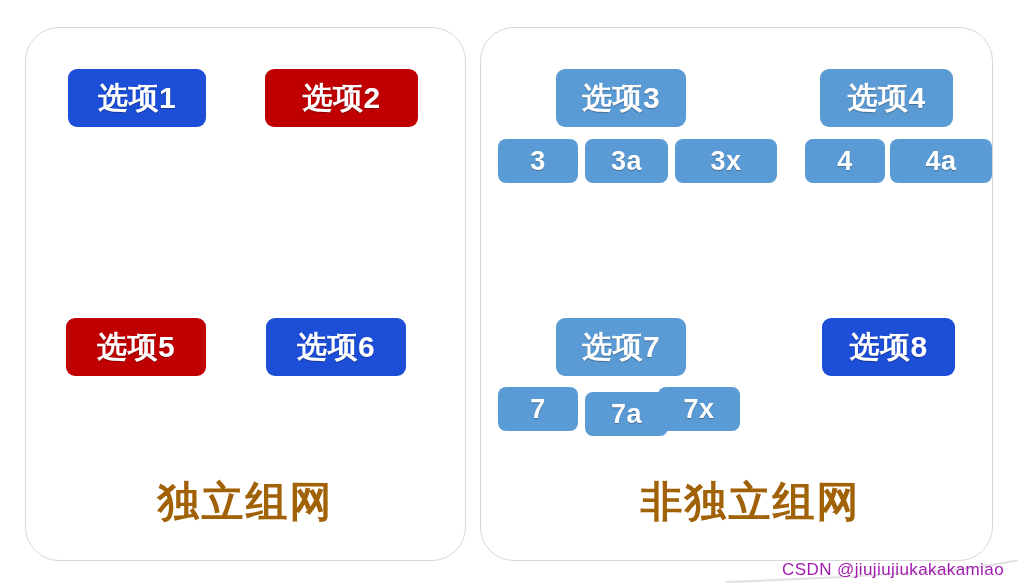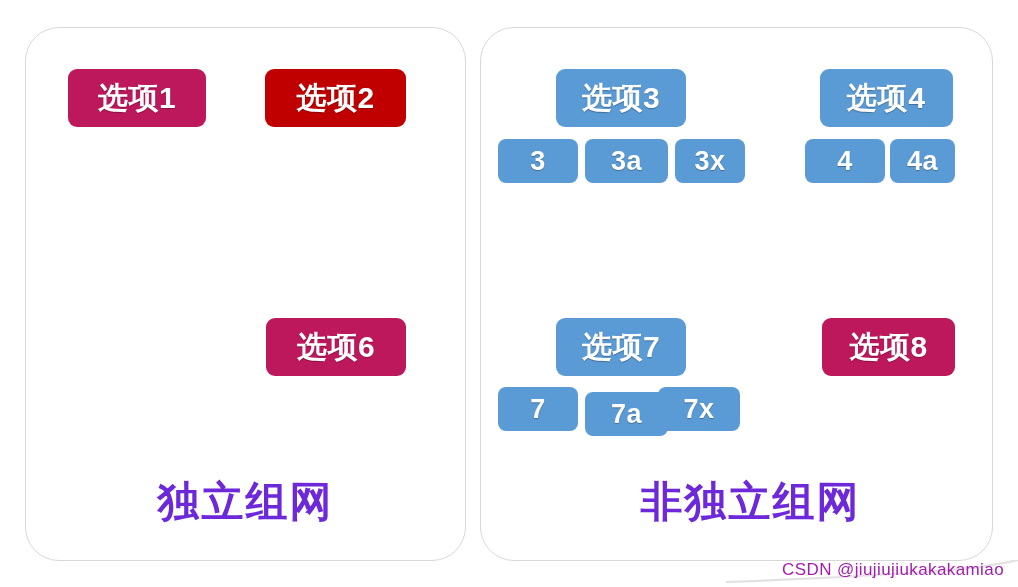--- a/index.html
+++ b/index.html
@@ -67,7 +67,7 @@
     height: 44px;
     border-radius: 8px;
   }
-  .chip.gray  { background: #be185d; }
+  .chip.gray  { background: #1d4ed8; }
   .chip.red   { background: #c00000; }
   .chip.blue  { background: #5b9bd5; }
 

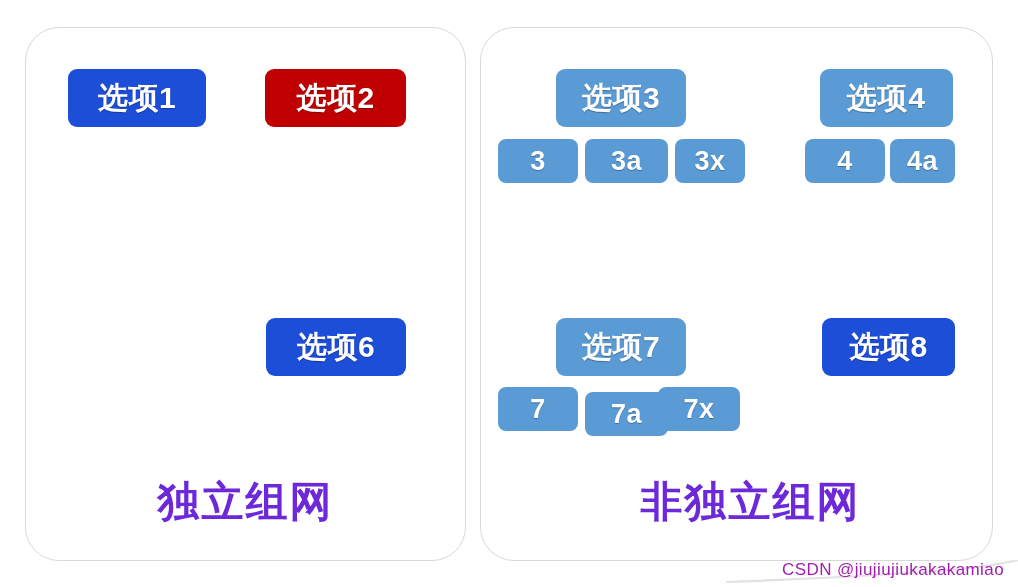--- a/index.html
+++ b/index.html
@@ -124,7 +124,7 @@
 
   <div class="chip big gray" style="left:68px;  top:69px;  width:138px;">选项1</div>
 
-  <div class="chip big red" style="left:265px; top:69px;  width:141px;">选项2</div>
+  <div class="chip big red" style="left:265px; top:69px;  width:153px;">选项2</div>
 
 
   <div class="chip big gray" style="left:266px; top:318px; width:140px;">选项6</div>

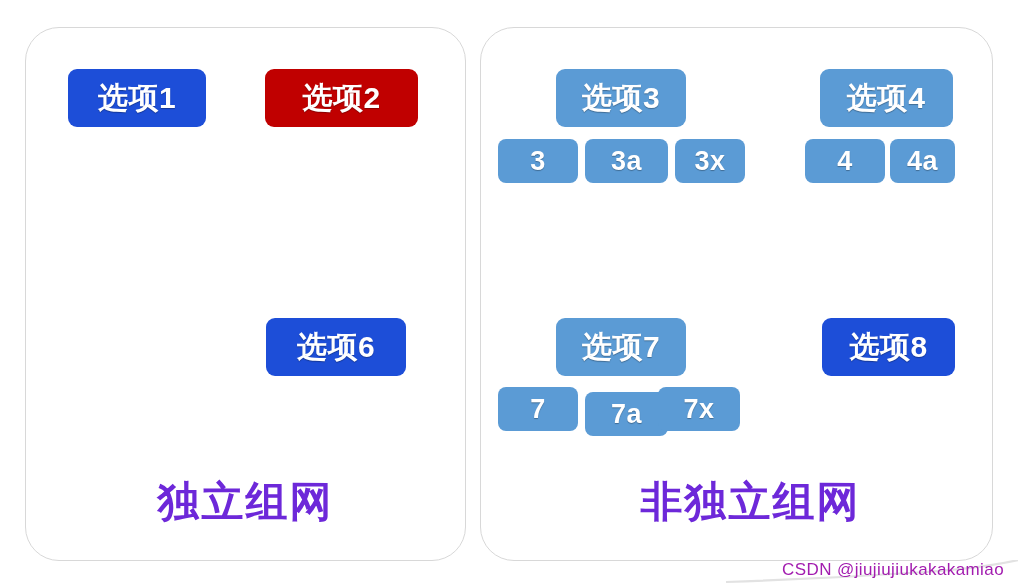--- a/index.html
+++ b/index.html
@@ -138,7 +138,7 @@
   <div class="chip small blue" style="left:585px; top:139px; width:83px;">3a</div>
   <div class="chip small blue" style="left:675px; top:139px; width:70px;">3x</div>
 
-  <div class="chip big blue" style="left:820px; top:69px;  width:133px;font-family:Liberation Mono, monospace;">选项4</div>
+  <div class="chip big blue" style="left:820px; top:69px;  width:133px;">选项4</div>
   <div class="chip small blue" style="left:805px; top:139px; width:80px;">4</div>
   <div class="chip small blue" style="left:890px; top:139px; width:65px;">4a</div>
 

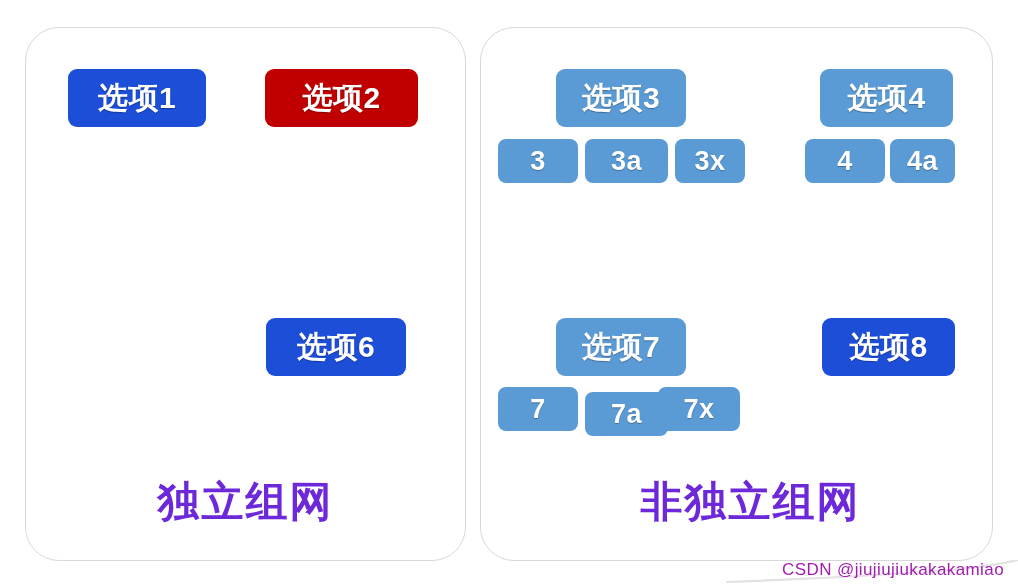--- a/index.html
+++ b/index.html
@@ -136,7 +136,7 @@
   <div class="chip big blue" style="left:556px; top:69px;  width:130px;">选项3</div>
   <div class="chip small blue" style="left:498px; top:139px; width:80px;">3</div>
   <div class="chip small blue" style="left:585px; top:139px; width:83px;">3a</div>
-  <div class="chip small blue" style="left:675px; top:139px; width:70px;">3x</div>
+  <div class="chip small blue" style="left:675px; top:139px; width:102px;">3x</div>
 
   <div class="chip big blue" style="left:820px; top:69px;  width:133px;">选项4</div>
   <div class="chip small blue" style="left:805px; top:139px; width:80px;">4</div>

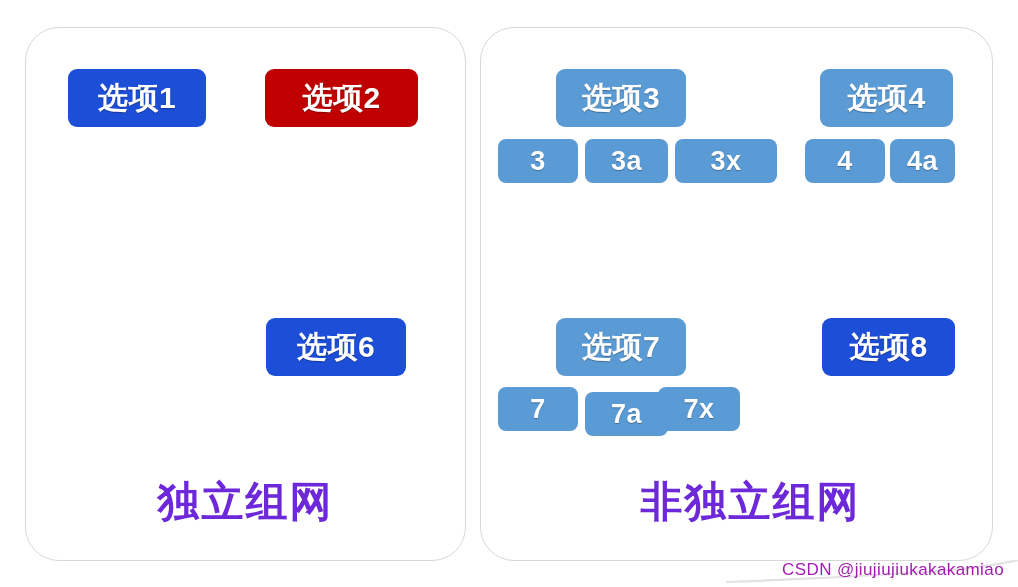--- a/index.html
+++ b/index.html
@@ -140,7 +140,7 @@
 
   <div class="chip big blue" style="left:820px; top:69px;  width:133px;">选项4</div>
   <div class="chip small blue" style="left:805px; top:139px; width:80px;">4</div>
-  <div class="chip small blue" style="left:890px; top:139px; width:65px;">4a</div>
+  <div class="chip small blue" style="left:890px; top:139px; width:102px;">4a</div>
 
   <div class="chip big blue" style="left:556px; top:318px; width:130px;">选项7</div>
   <div class="chip small blue" style="left:498px; top:387px; width:80px;">7</div>

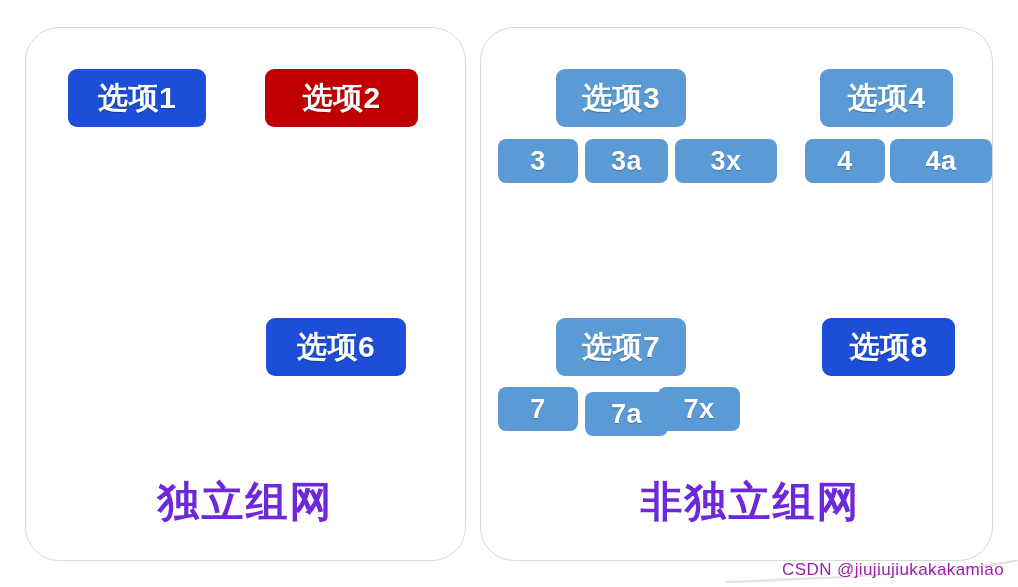--- a/index.html
+++ b/index.html
@@ -126,6 +126,7 @@
 
   <div class="chip big red" style="left:265px; top:69px;  width:153px;">选项2</div>
 
+  <div class="chip big red" style="left:66px;  top:318px; width:140px;">选项5</div>
 
   <div class="chip big gray" style="left:266px; top:318px; width:140px;">选项6</div>
 

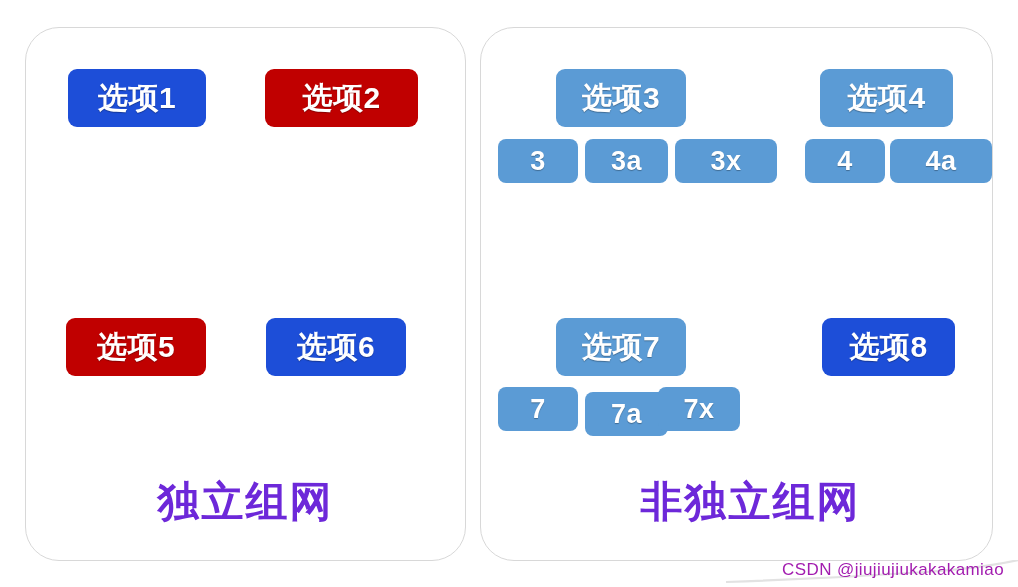--- a/index.html
+++ b/index.html
@@ -76,7 +76,7 @@
     position: absolute;
     font-size: 42px;
     font-weight: bold;
-    color: #6d28d9;
+    color: #a16207;
     letter-spacing: 2px;
     white-space: nowrap;
     user-select: none;

